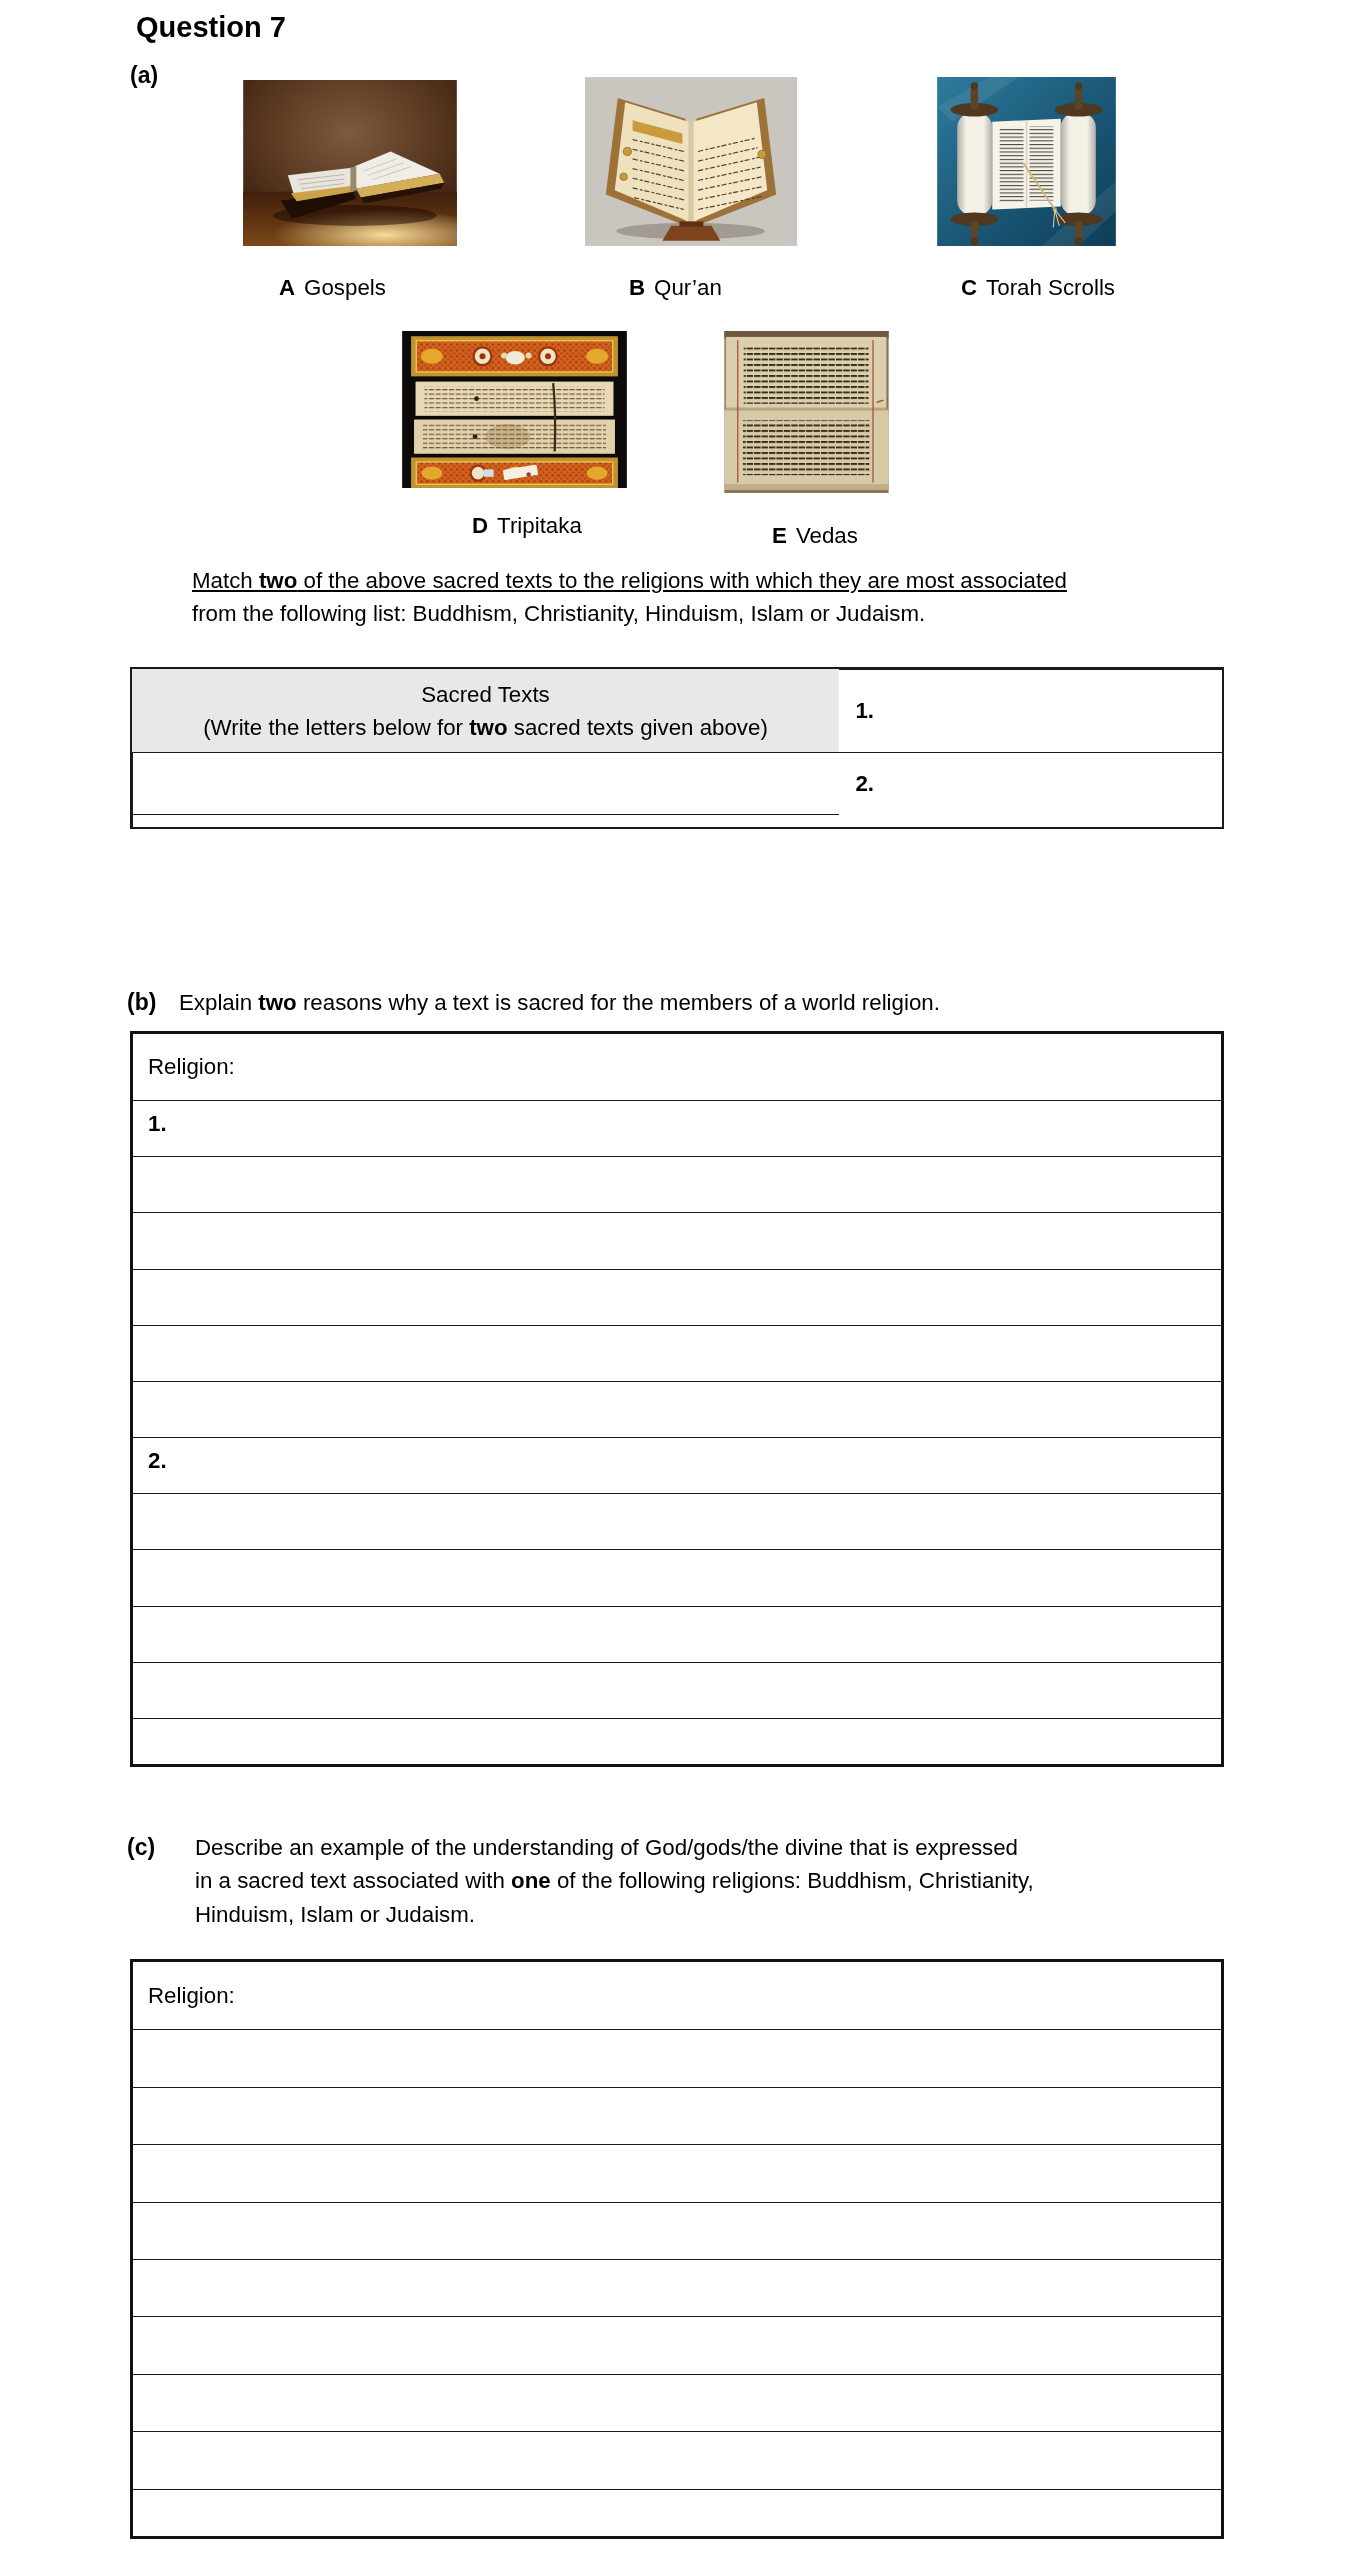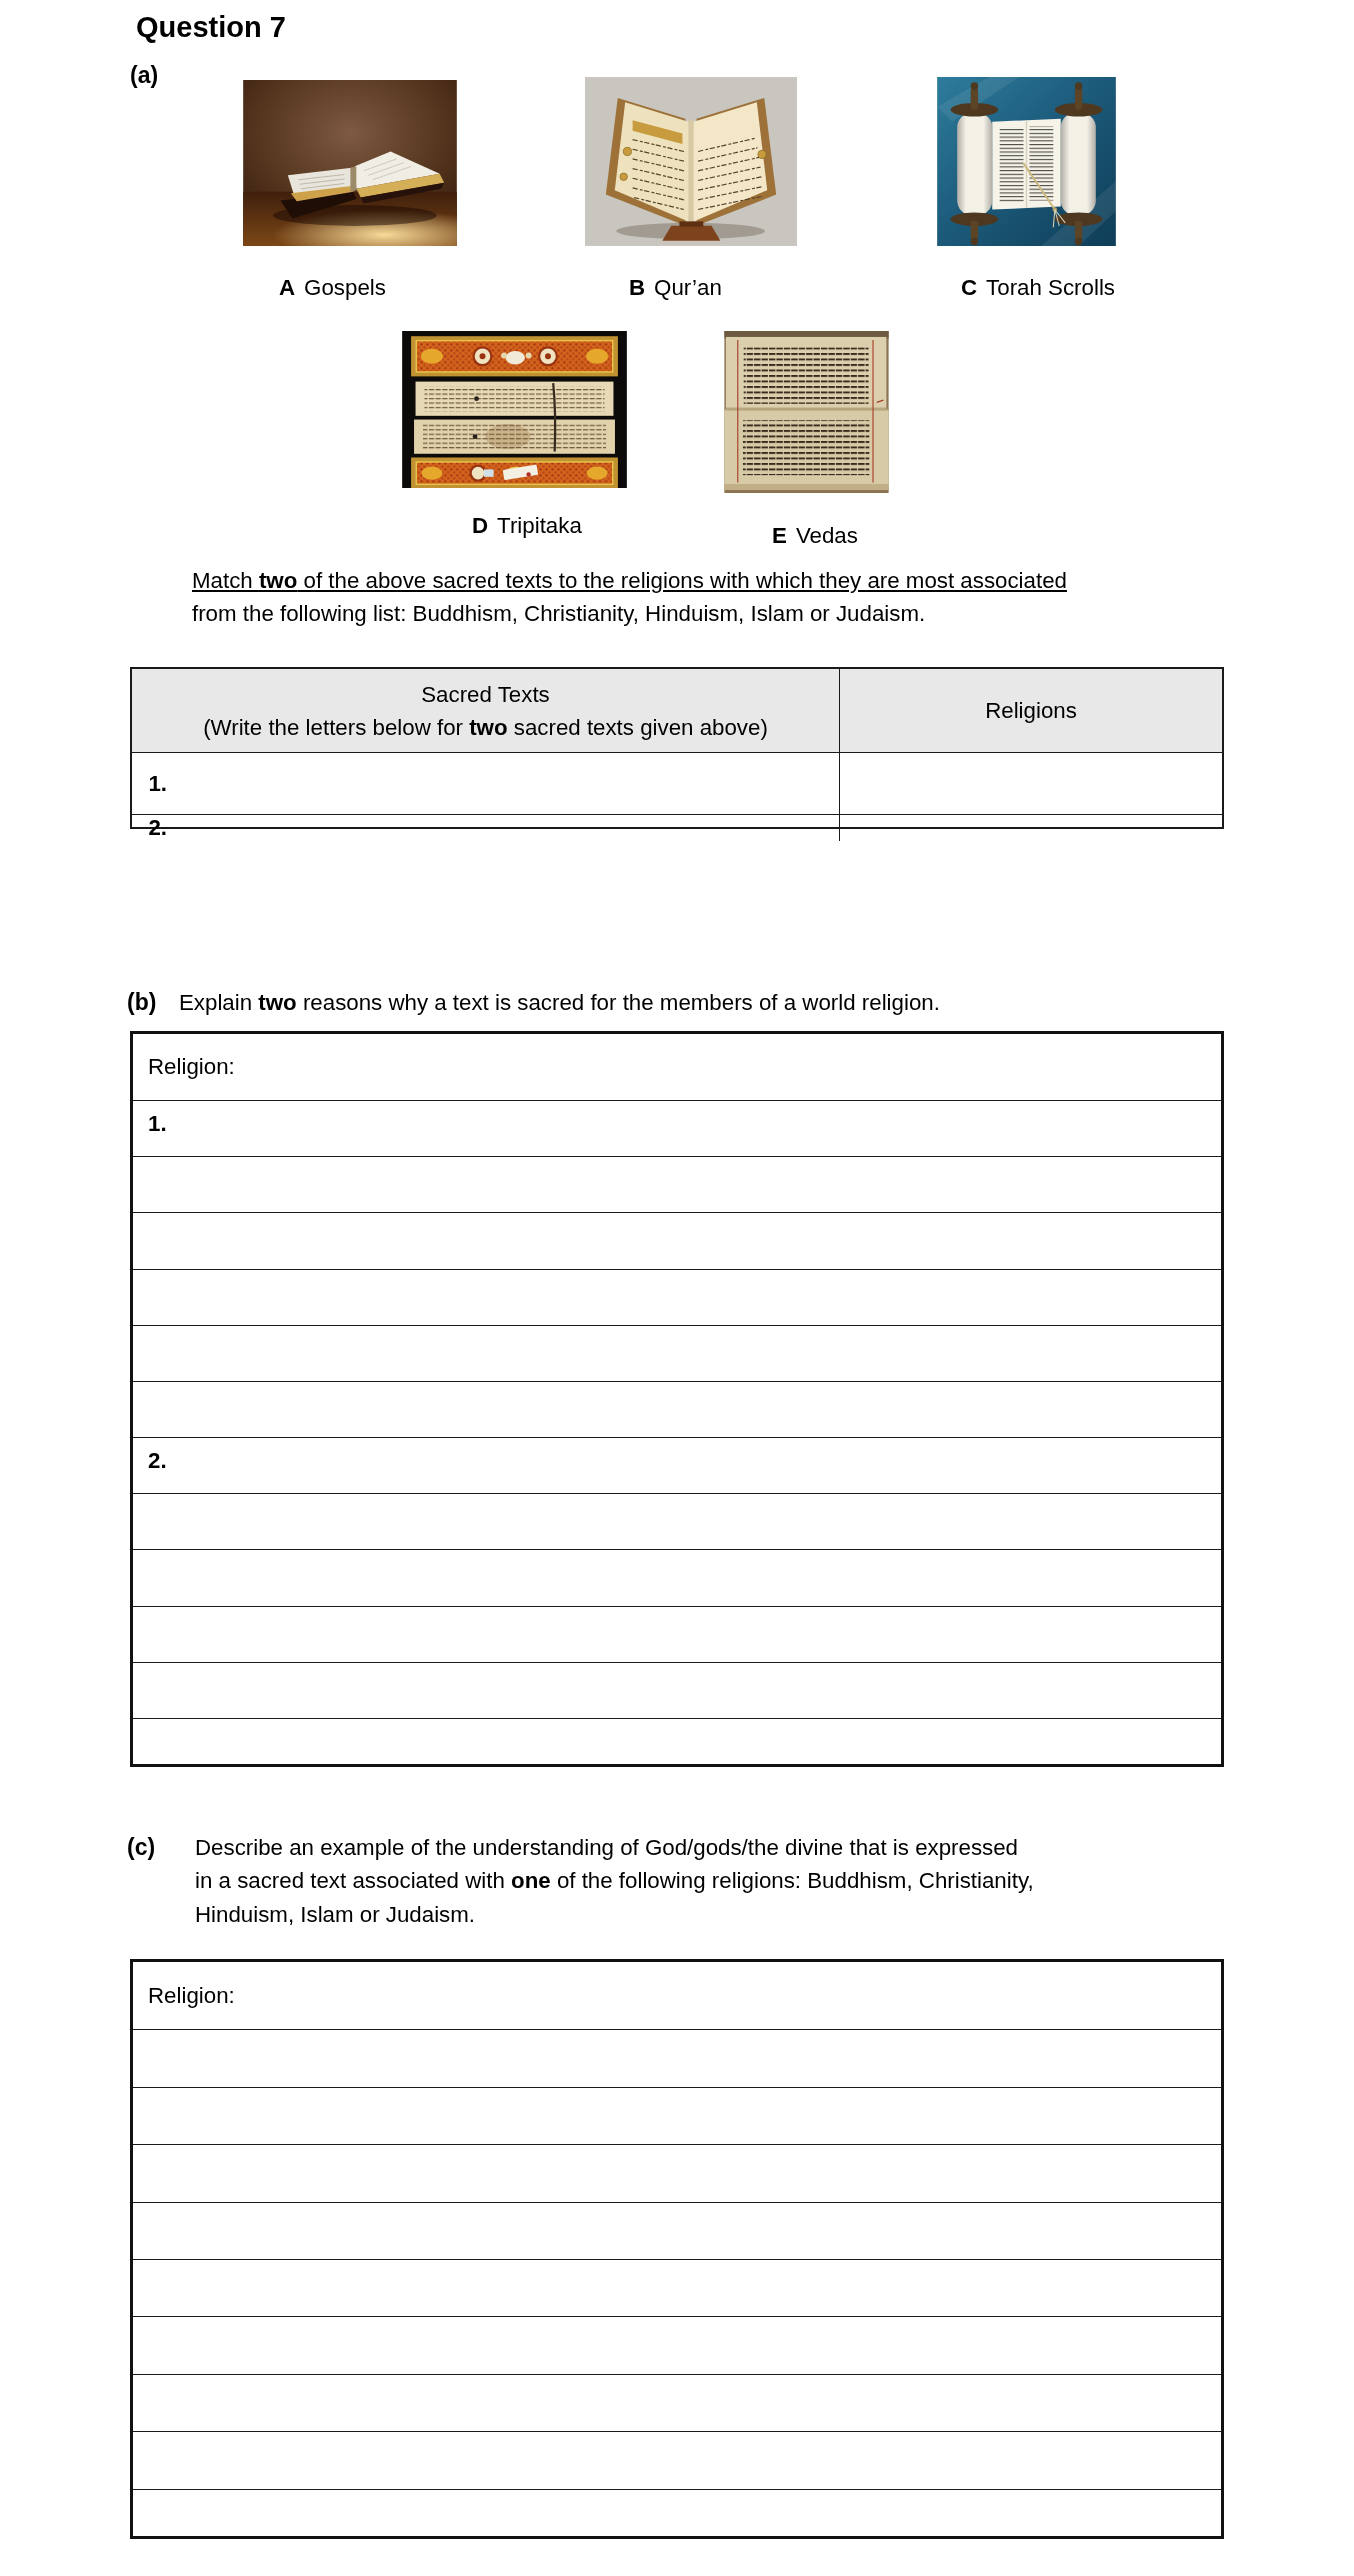--- a/index.html
+++ b/index.html
@@ -257,7 +257,6 @@
         <span>(Write the letters below for </span><span class="bold">two</span><span> sacred texts given above)</span>
       </div>
     </div>
-    <div class="cell th hdr2 col2">Religions</div>
     <div class="cell rowcell rtop">
       <span class="num">1.</span>
     </div>

